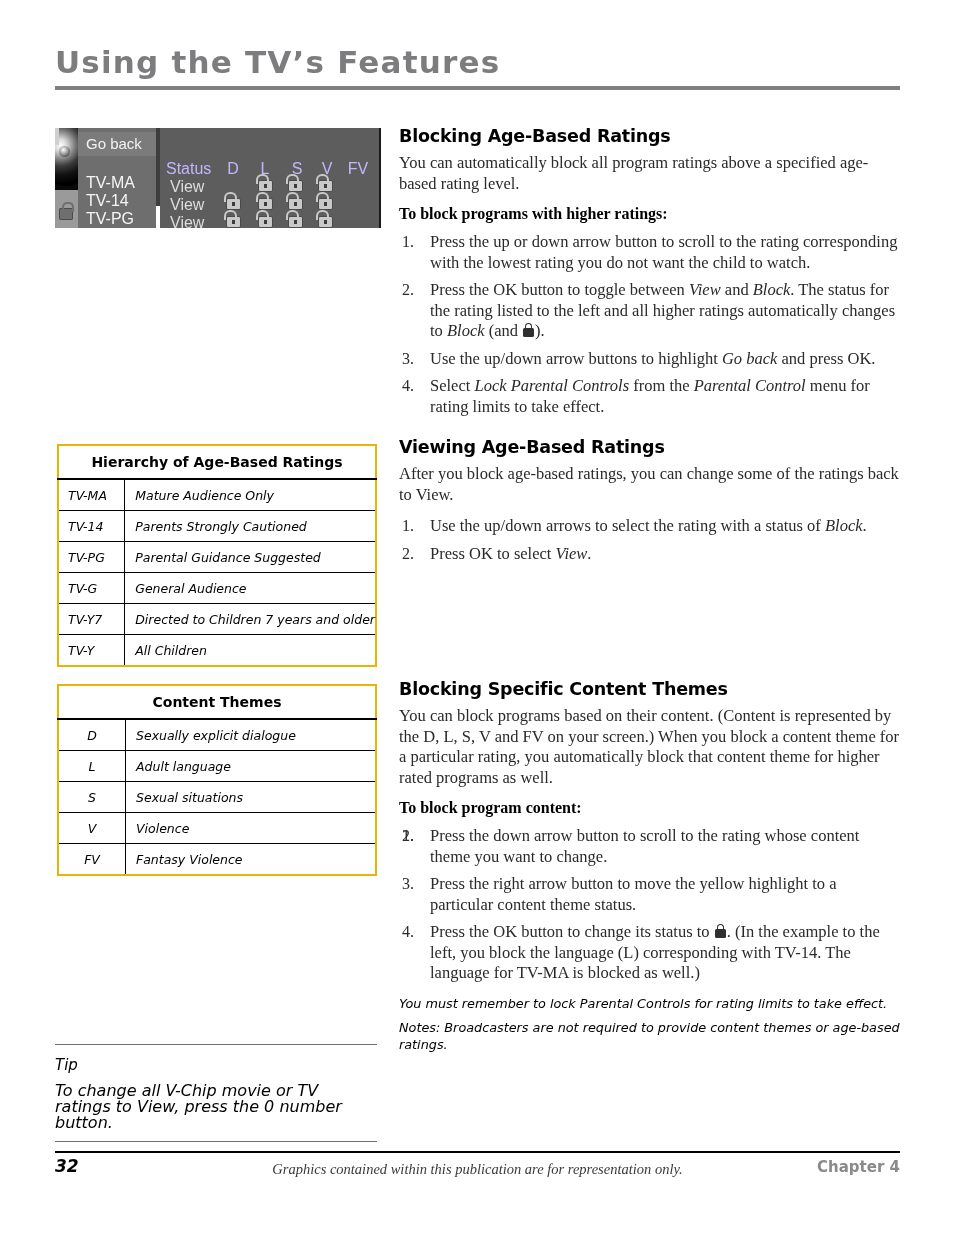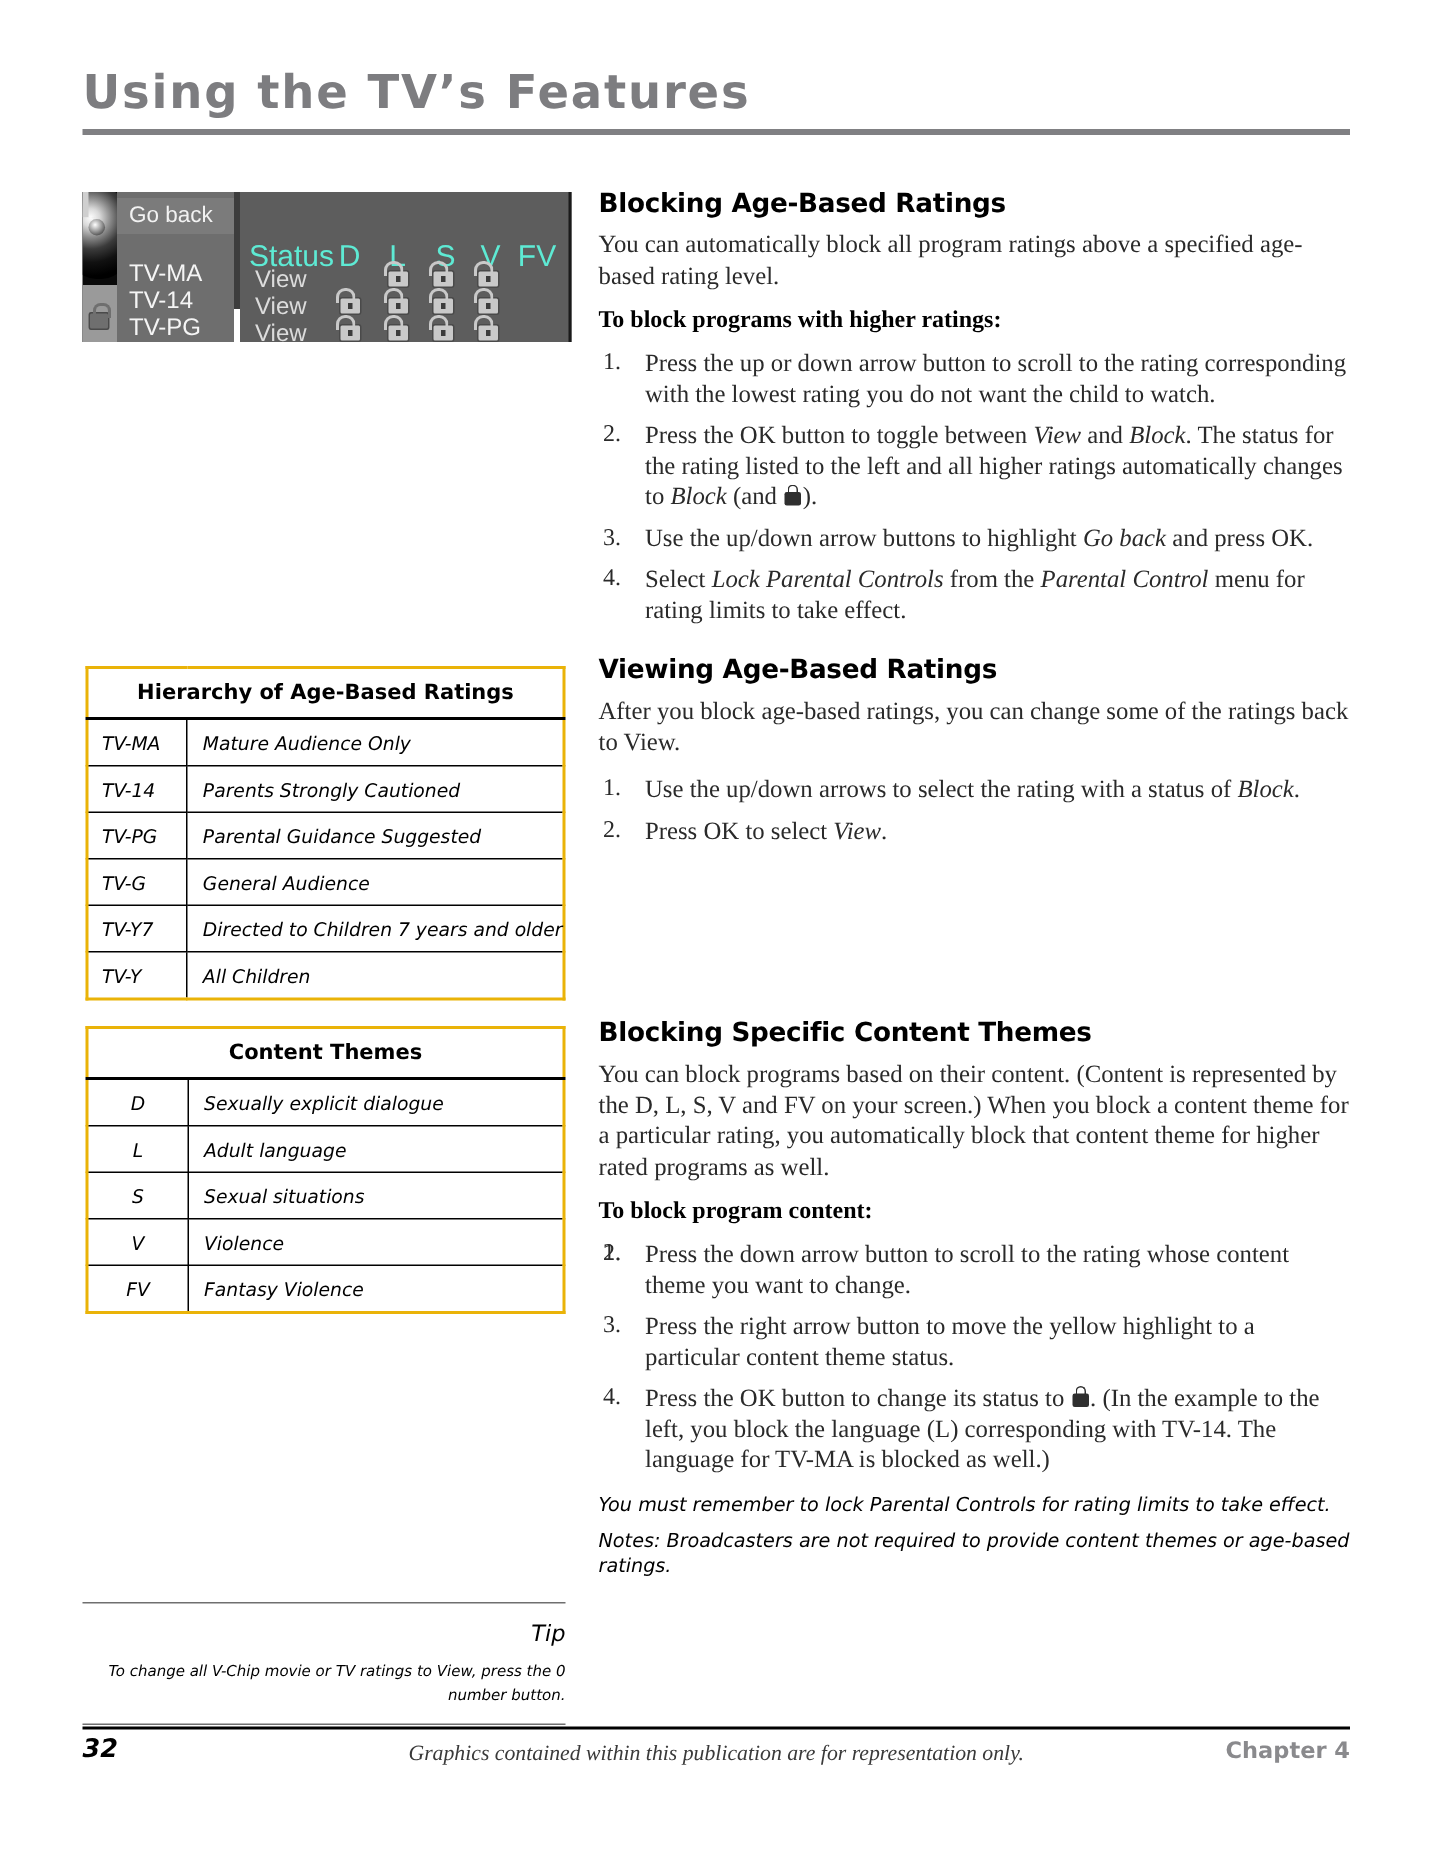--- a/index.html
+++ b/index.html
@@ -93,7 +93,7 @@
   }
   .tv-colhead{
     position:absolute;top:32px;
-    font-family:"Liberation Sans",sans-serif;font-size:20px;color:#5eead4;
+    font-family:"Liberation Sans",sans-serif;font-size:16px;color:#c4b5fd;
     text-align:center;white-space:nowrap;
   }
   .tv-status{

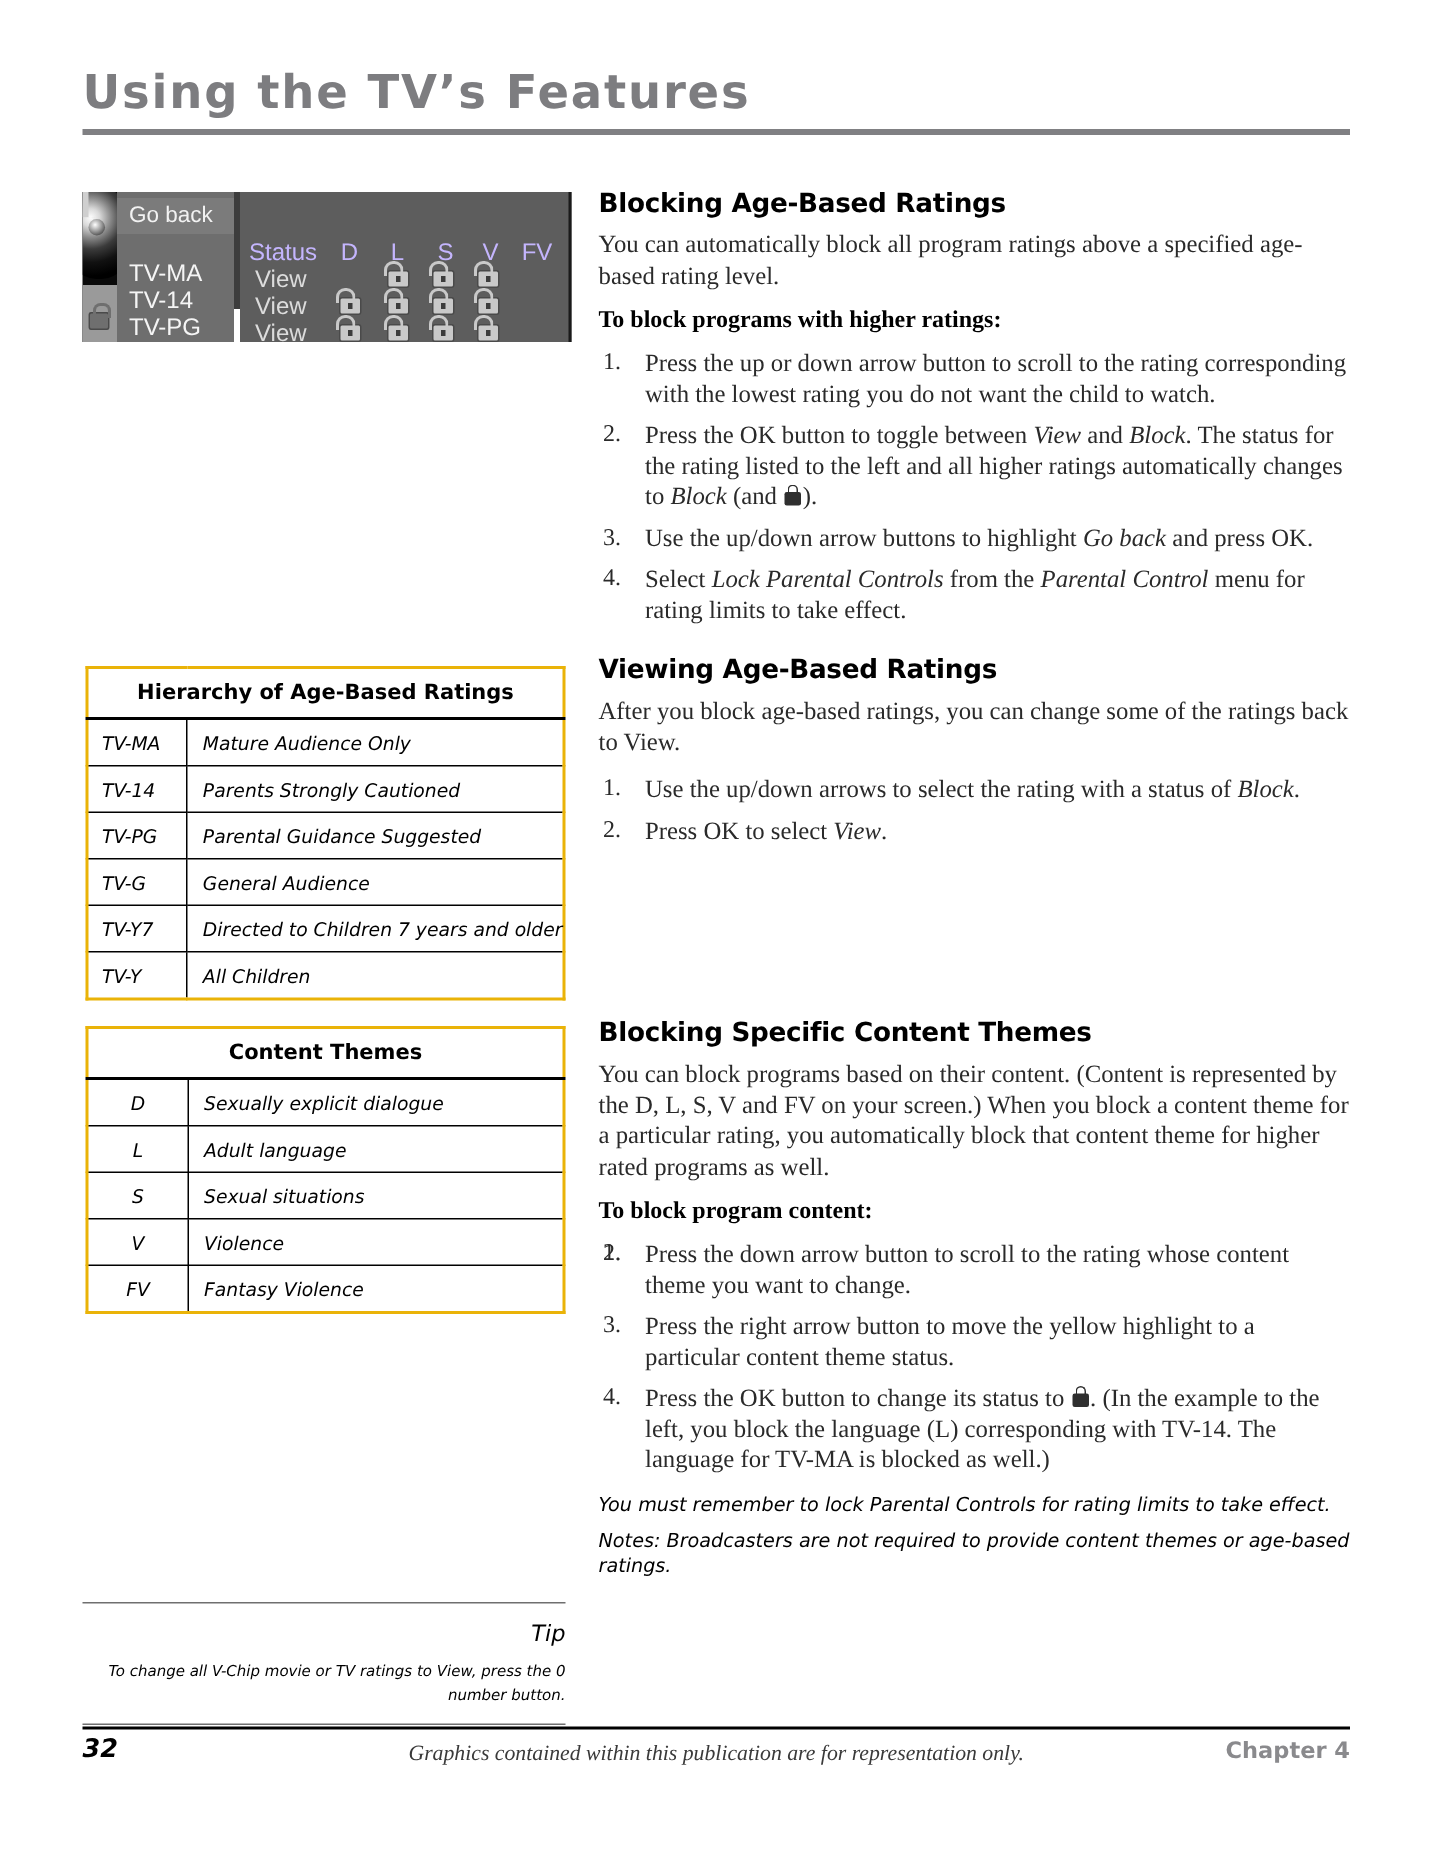--- a/index.html
+++ b/index.html
@@ -145,7 +145,7 @@
   #table-content .col-code{width:66px;}
 
   
-  #tip-block{position:absolute;left:55px;top:1068px;width:322px;text-align:right;}
+  #tip-block{position:absolute;left:55px;top:1044px;width:322px;}
   .tip-rule{height:1px;background:#6f6f6f;width:322px;}
   #tip-heading{
     font-family:"DejaVu Sans",sans-serif;font-style:italic;font-size:15px;

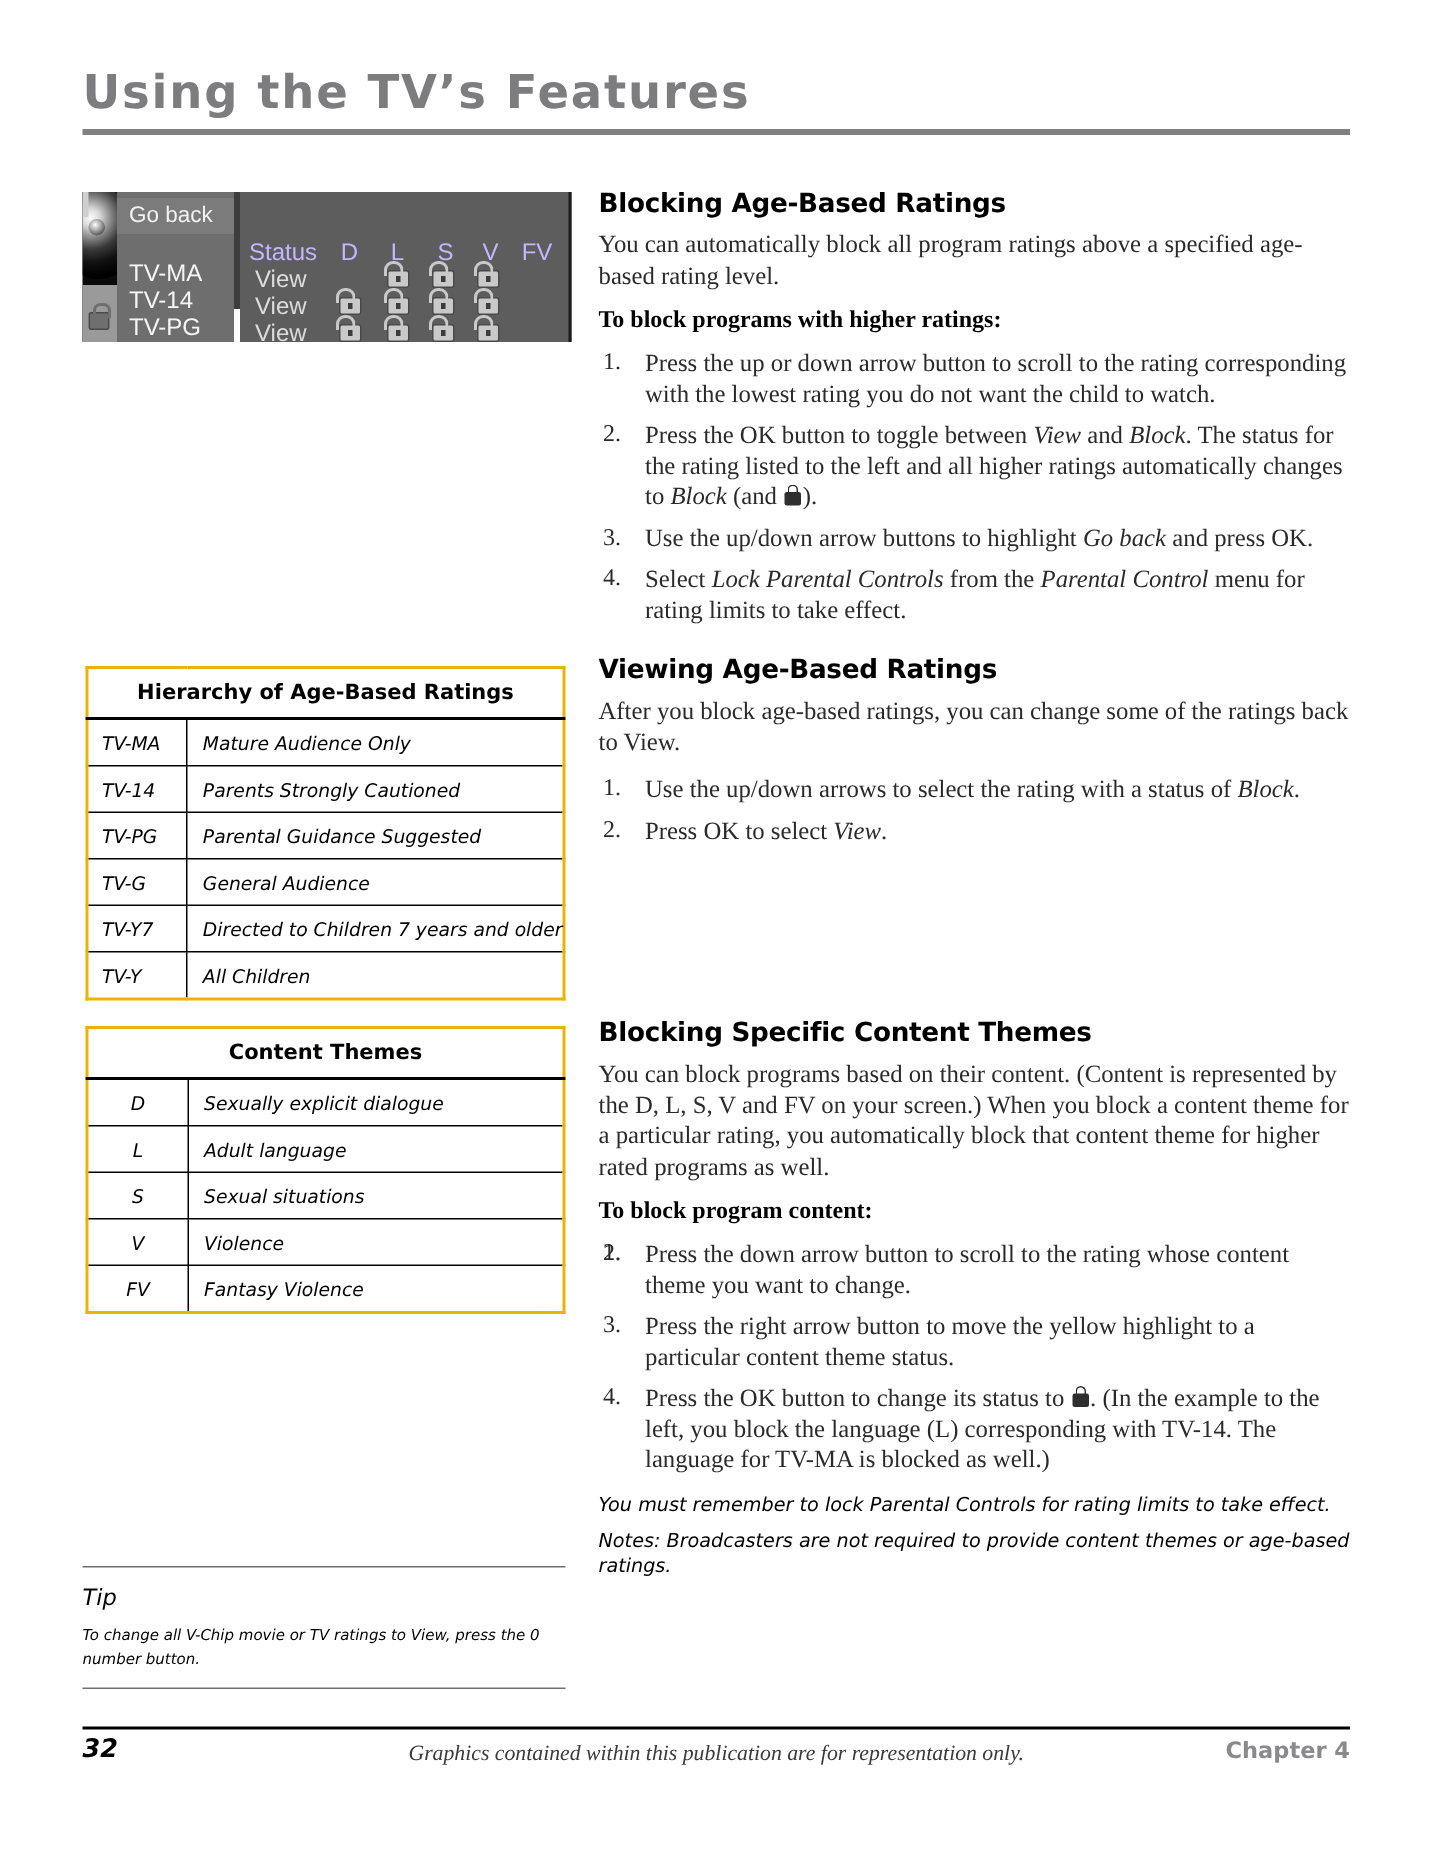--- a/index.html
+++ b/index.html
@@ -152,7 +152,7 @@
     color:#000;margin:11px 0 9px 0;
   }
   #tip-text{
-    font-family:"DejaVu Sans",sans-serif;font-style:italic;font-size:10px;
+    font-family:"DejaVu Sans",sans-serif;font-style:italic;font-size:16px;
     line-height:16px;color:#000;margin:0 0 10px 0;
   }
 

